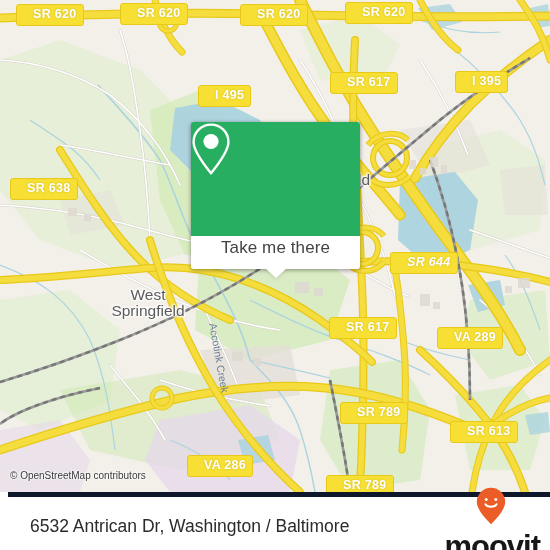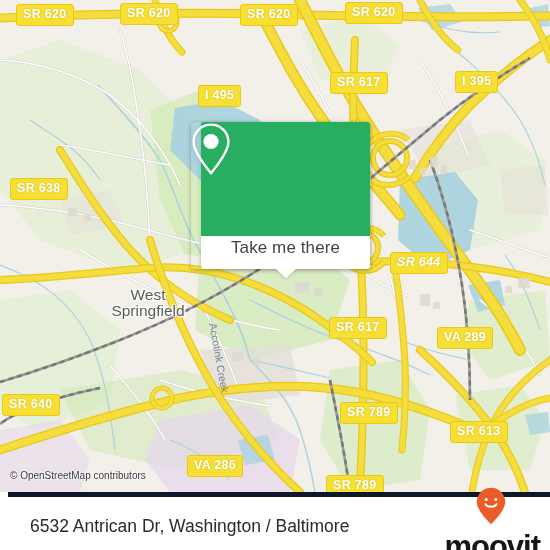--- a/index.html
+++ b/index.html
@@ -21,7 +21,7 @@
     font-weight:bold;
     letter-spacing:.3px;
     line-height:1;
-    padding:3px 6px 4px 6px;
+    padding:3px 6px 4px 16px;
     white-space:nowrap;
     text-shadow:0 0 2px rgba(120,100,0,.35);
     font-family:"Liberation Sans",sans-serif;

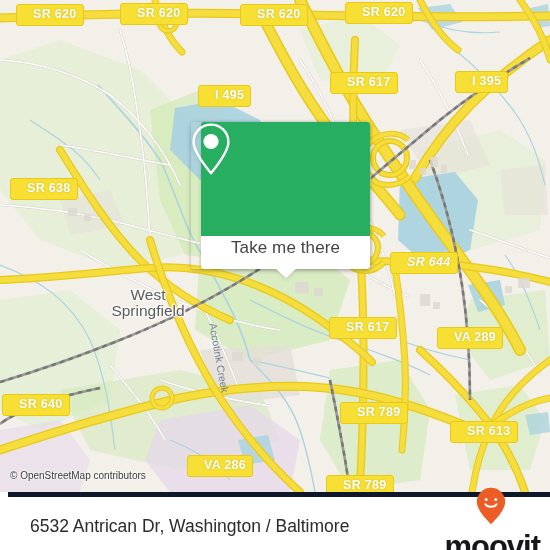--- a/index.html
+++ b/index.html
@@ -63,7 +63,6 @@
     border-radius:3px;overflow:visible;
     box-shadow:0 1px 4px rgba(0,0,0,.28);
     filter:drop-shadow(0 1px 2px rgba(0,0,0,.15));
-    padding-left:10px;
   }
   .card-top{
     background:#27ae60;height:114px;border-radius:3px 3px 0 0;

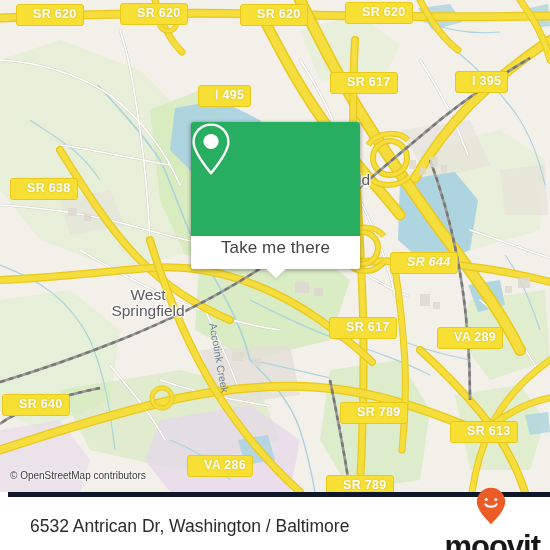--- a/index.html
+++ b/index.html
@@ -326,7 +326,6 @@
     <div class="shield" style="left:390px;top:252px;font-style:italic;">SR 644</div>
     <div class="shield" style="left:329px;top:317px;">SR 617</div>
     <div class="shield" style="left:437px;top:327px;">VA 289</div>
-    <div class="shield" style="left:2px;top:394px;">SR 640</div>
     <div class="shield" style="left:340px;top:402px;">SR 789</div>
     <div class="shield" style="left:450px;top:421px;">SR 613</div>
     <div class="shield" style="left:187px;top:455px;">VA 286</div>

